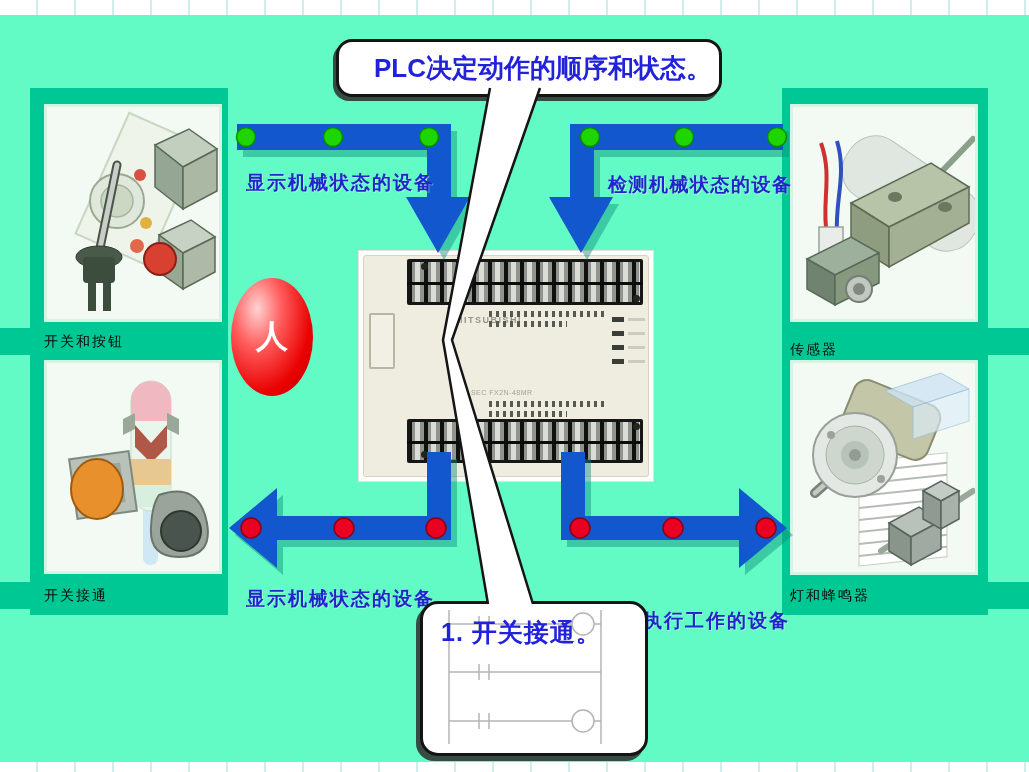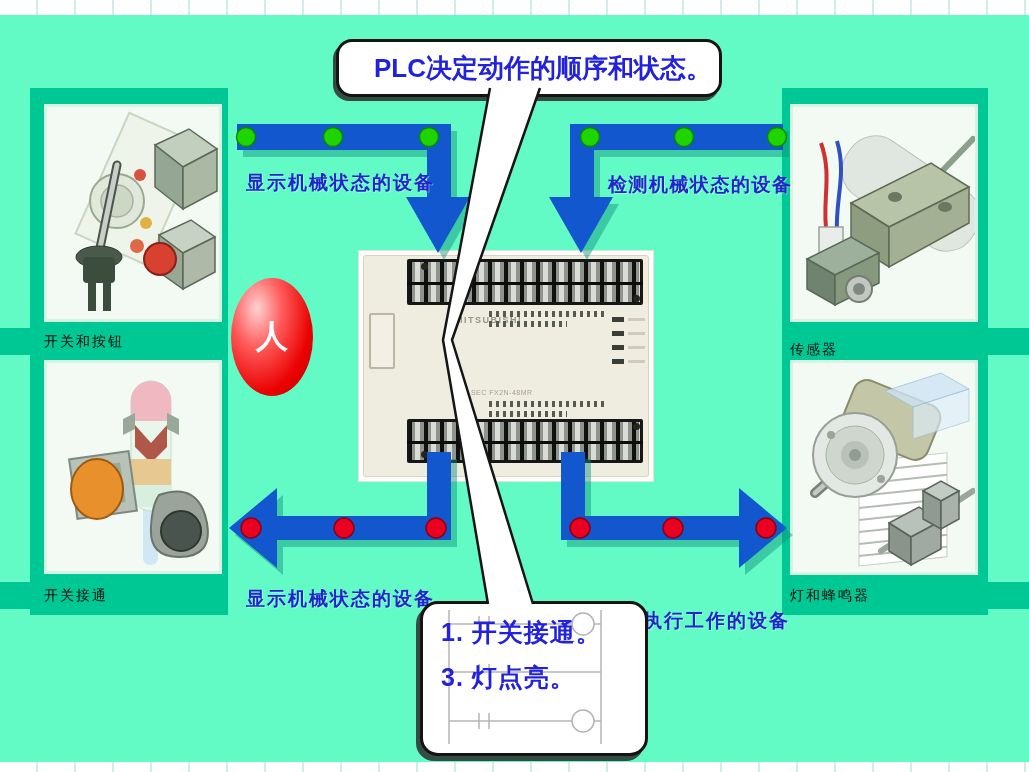--- a/index.html
+++ b/index.html
@@ -304,7 +304,6 @@
     </svg>
     <div class="lines">
       <div>1. 开关接通。</div>
-      <div>3. 灯点亮。</div>
     </div>
   </div>
 

